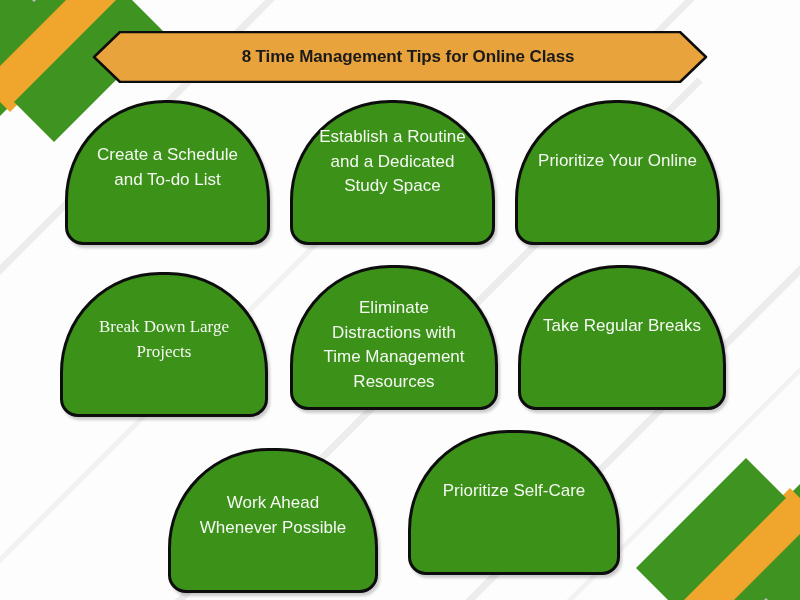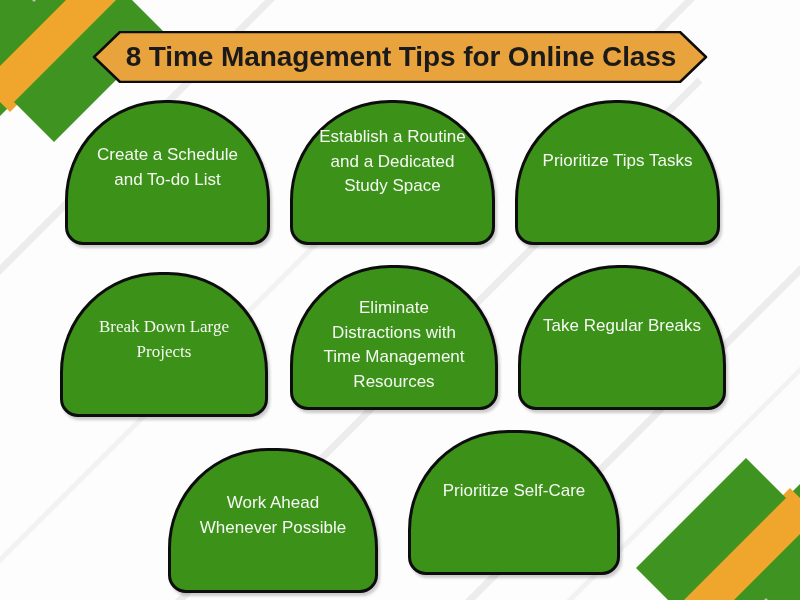--- a/index.html
+++ b/index.html
@@ -49,12 +49,12 @@
   .banner-svg { display: block; }
   .banner-text {
     position: absolute;
-    left: 1px; top: 0;
+    left: 8px; top: 0;
     width: 616px; height: 52px;
     display: flex;
     align-items: center;
     justify-content: center;
-    font-size: 28px;
+    font-size: 17px;
     font-weight: bold;
     color: #1a1a1a;
     letter-spacing: -0.1px;

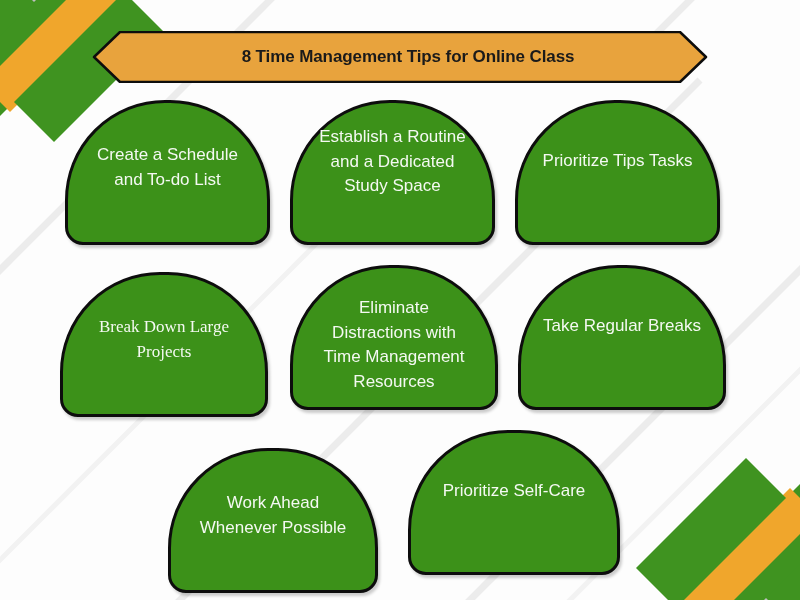--- a/index.html
+++ b/index.html
@@ -138,7 +138,7 @@
     <div class="card-label lines-3">Establish a Routine<br>and a Dedicated<br>Study Space</div>
   </div>
   <div class="card" style="left:515px; top:100px; width:205px; height:145px;">
-    <div class="card-label lines-1">Prioritize Tips Tasks</div>
+    <div class="card-label lines-1">Prioritize Your Online</div>
   </div>
 
   <div class="card" style="left:60px;  top:272px; width:208px; height:145px;font-family:Liberation Serif, serif;">

